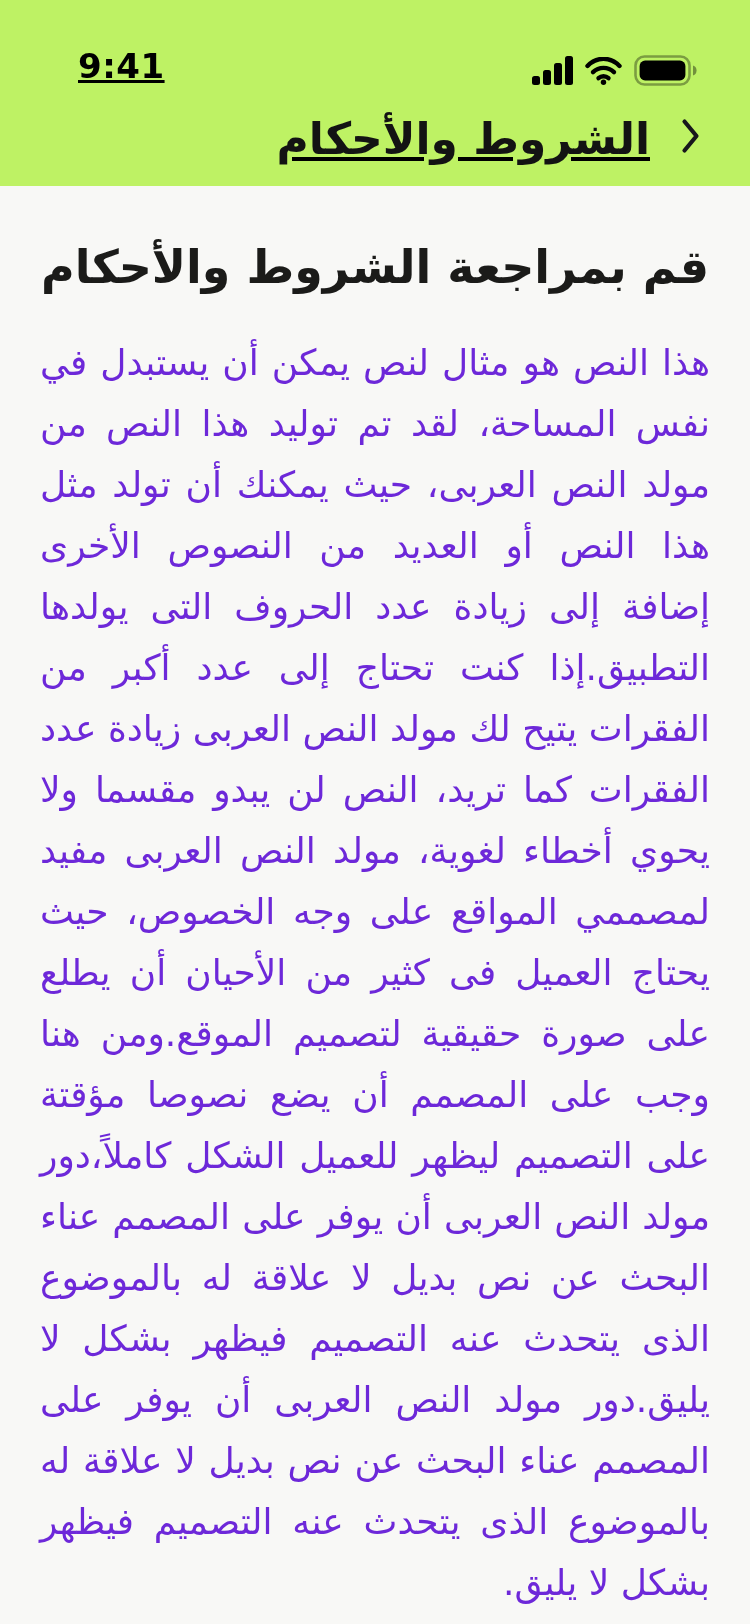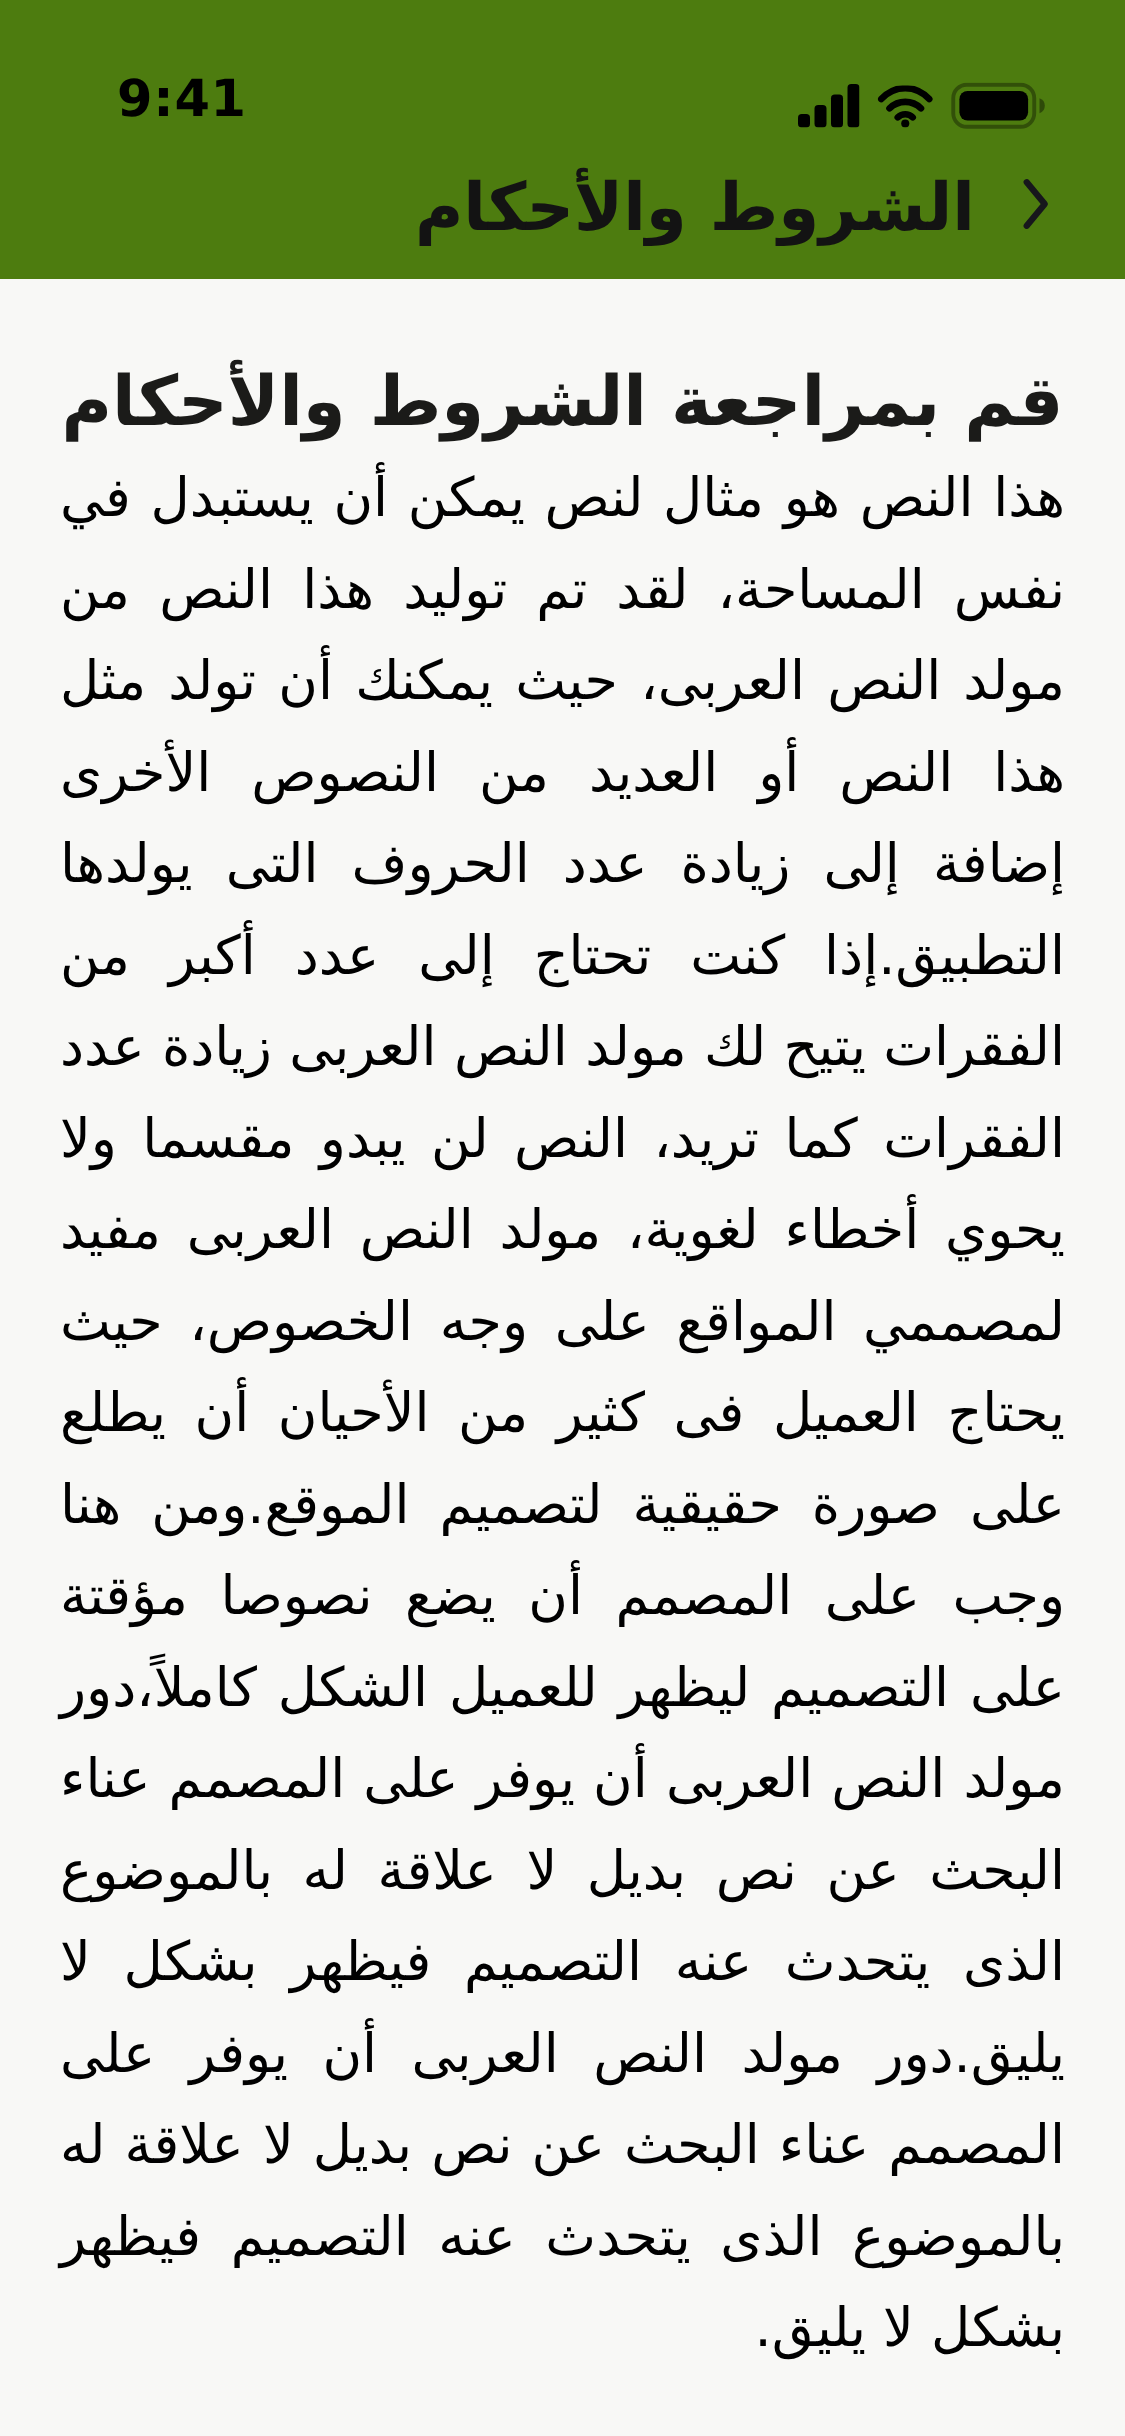--- a/index.html
+++ b/index.html
@@ -13,7 +13,7 @@
     direction: rtl;
   }
   
-  .top-chrome { background: #4d7c0f; flex: 0 0 auto; }
+  .top-chrome { background: #bef264; flex: 0 0 auto; text-decoration: underline; }
   .status-bar {
     height: 100px;
     direction: ltr;

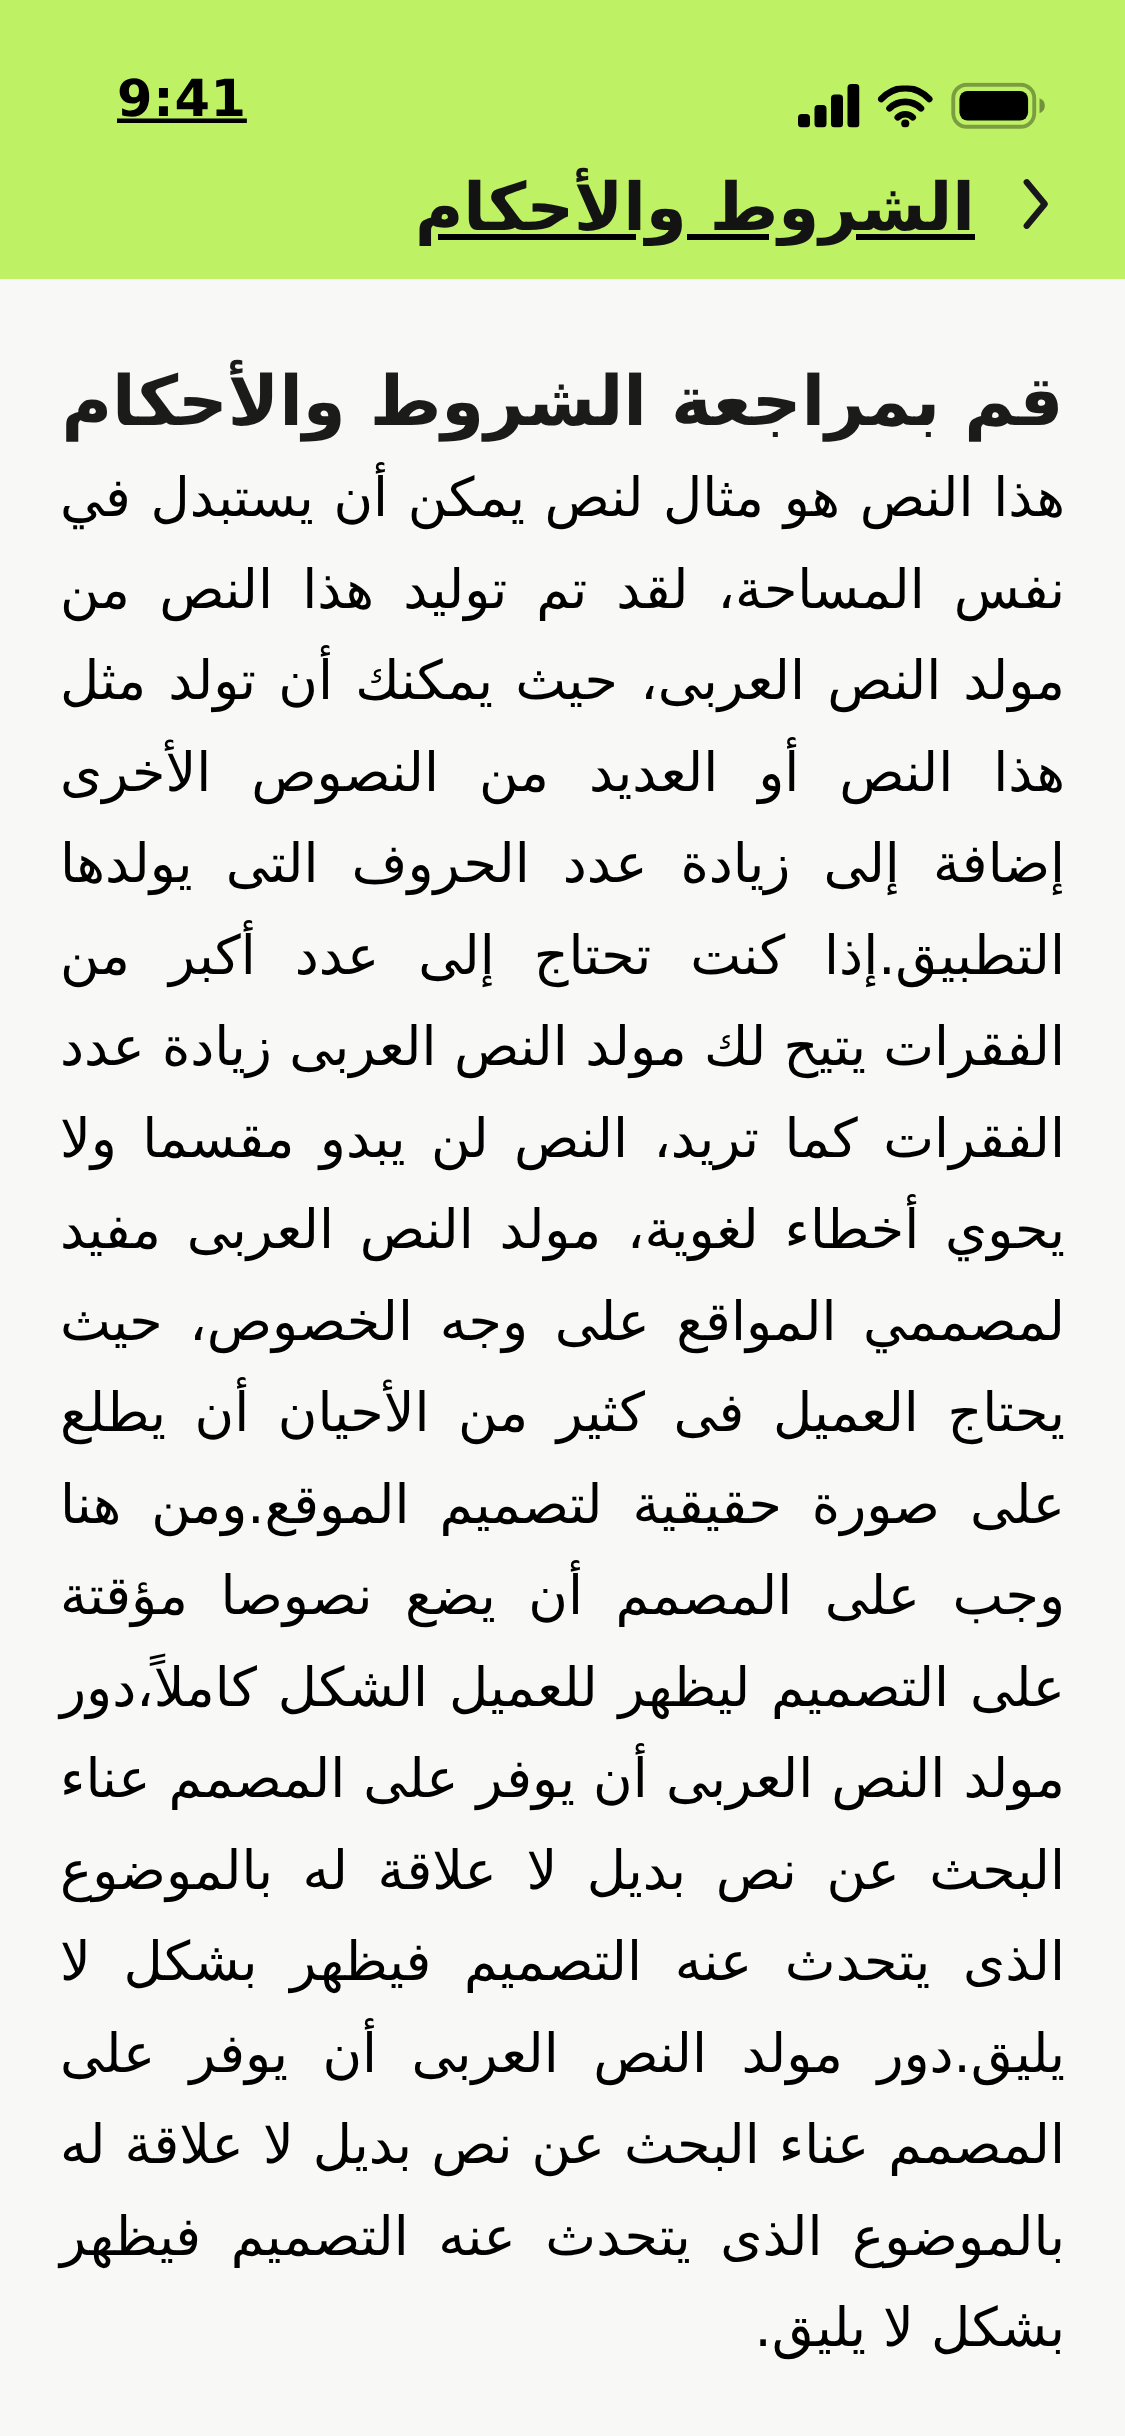--- a/index.html
+++ b/index.html
@@ -52,6 +52,7 @@
     font-size: 46px; line-height: 70px; font-weight: 700;
     color: #1b1b19;
     text-align: center;
+    margin-bottom: 30px;
   }
   .terms-text {
     font-size: 36px; line-height: 61px;

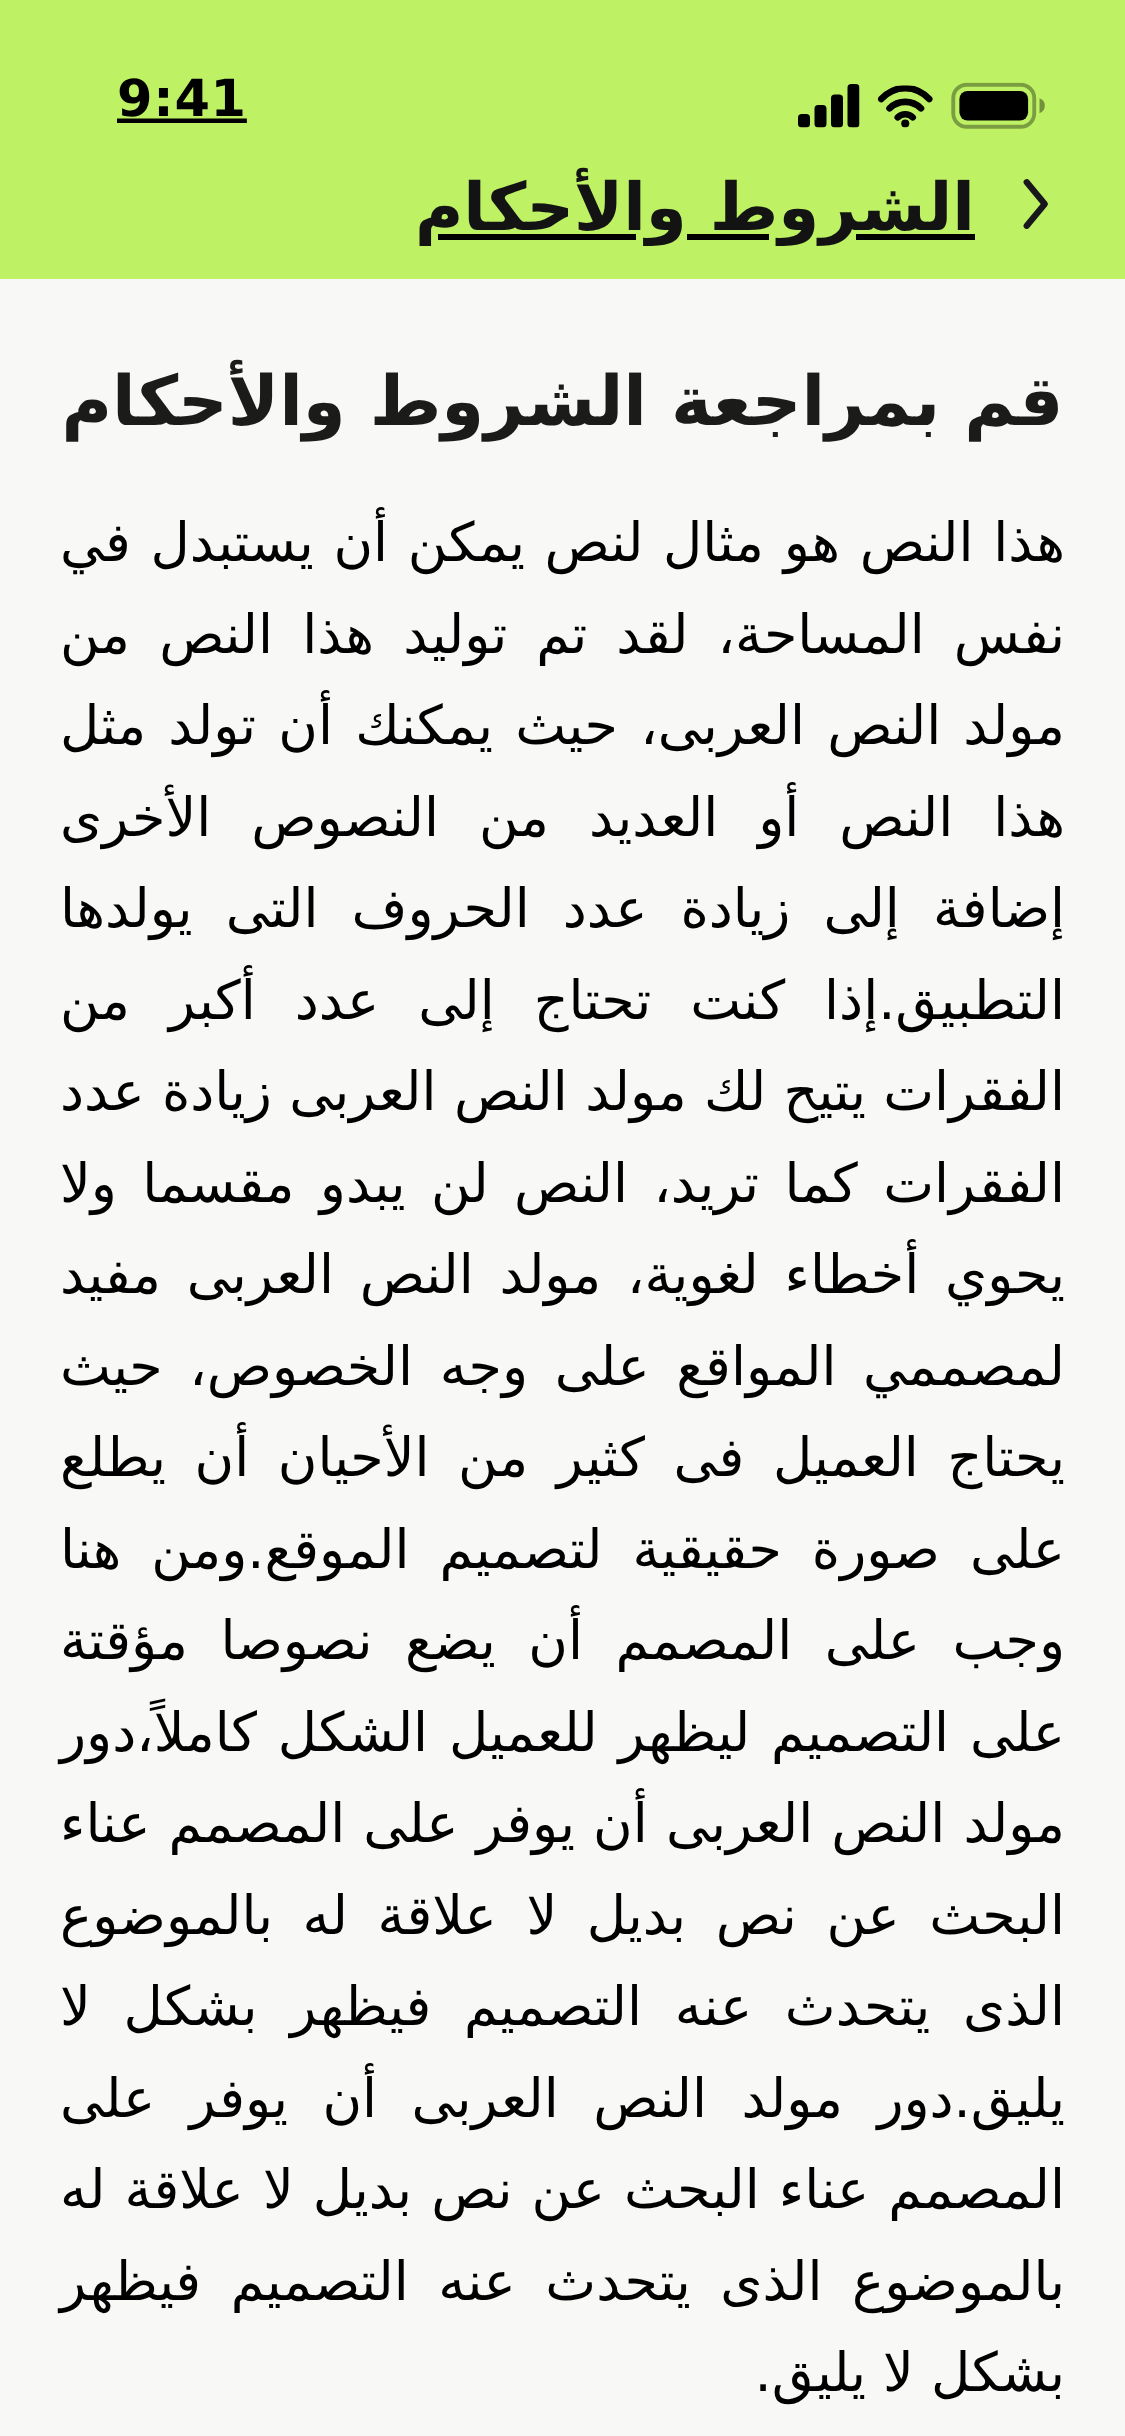--- a/index.html
+++ b/index.html
@@ -56,7 +56,7 @@
   }
   .terms-text {
     font-size: 36px; line-height: 61px;
-    color: #000000;
+    color: #6d28d9;
     text-align: justify;
     text-justify: inter-word;
     direction: rtl;

